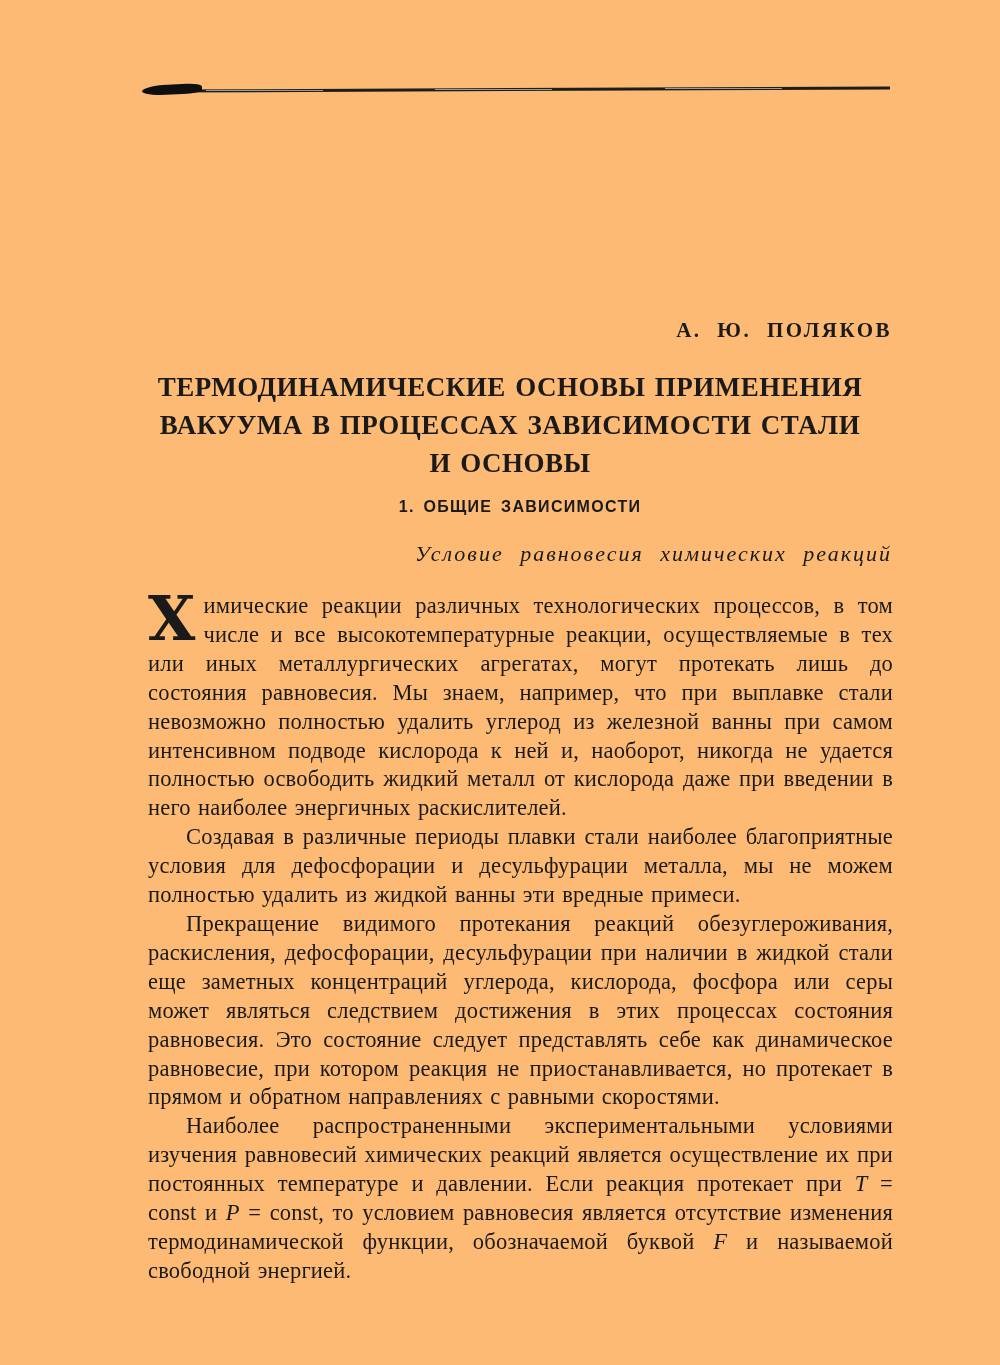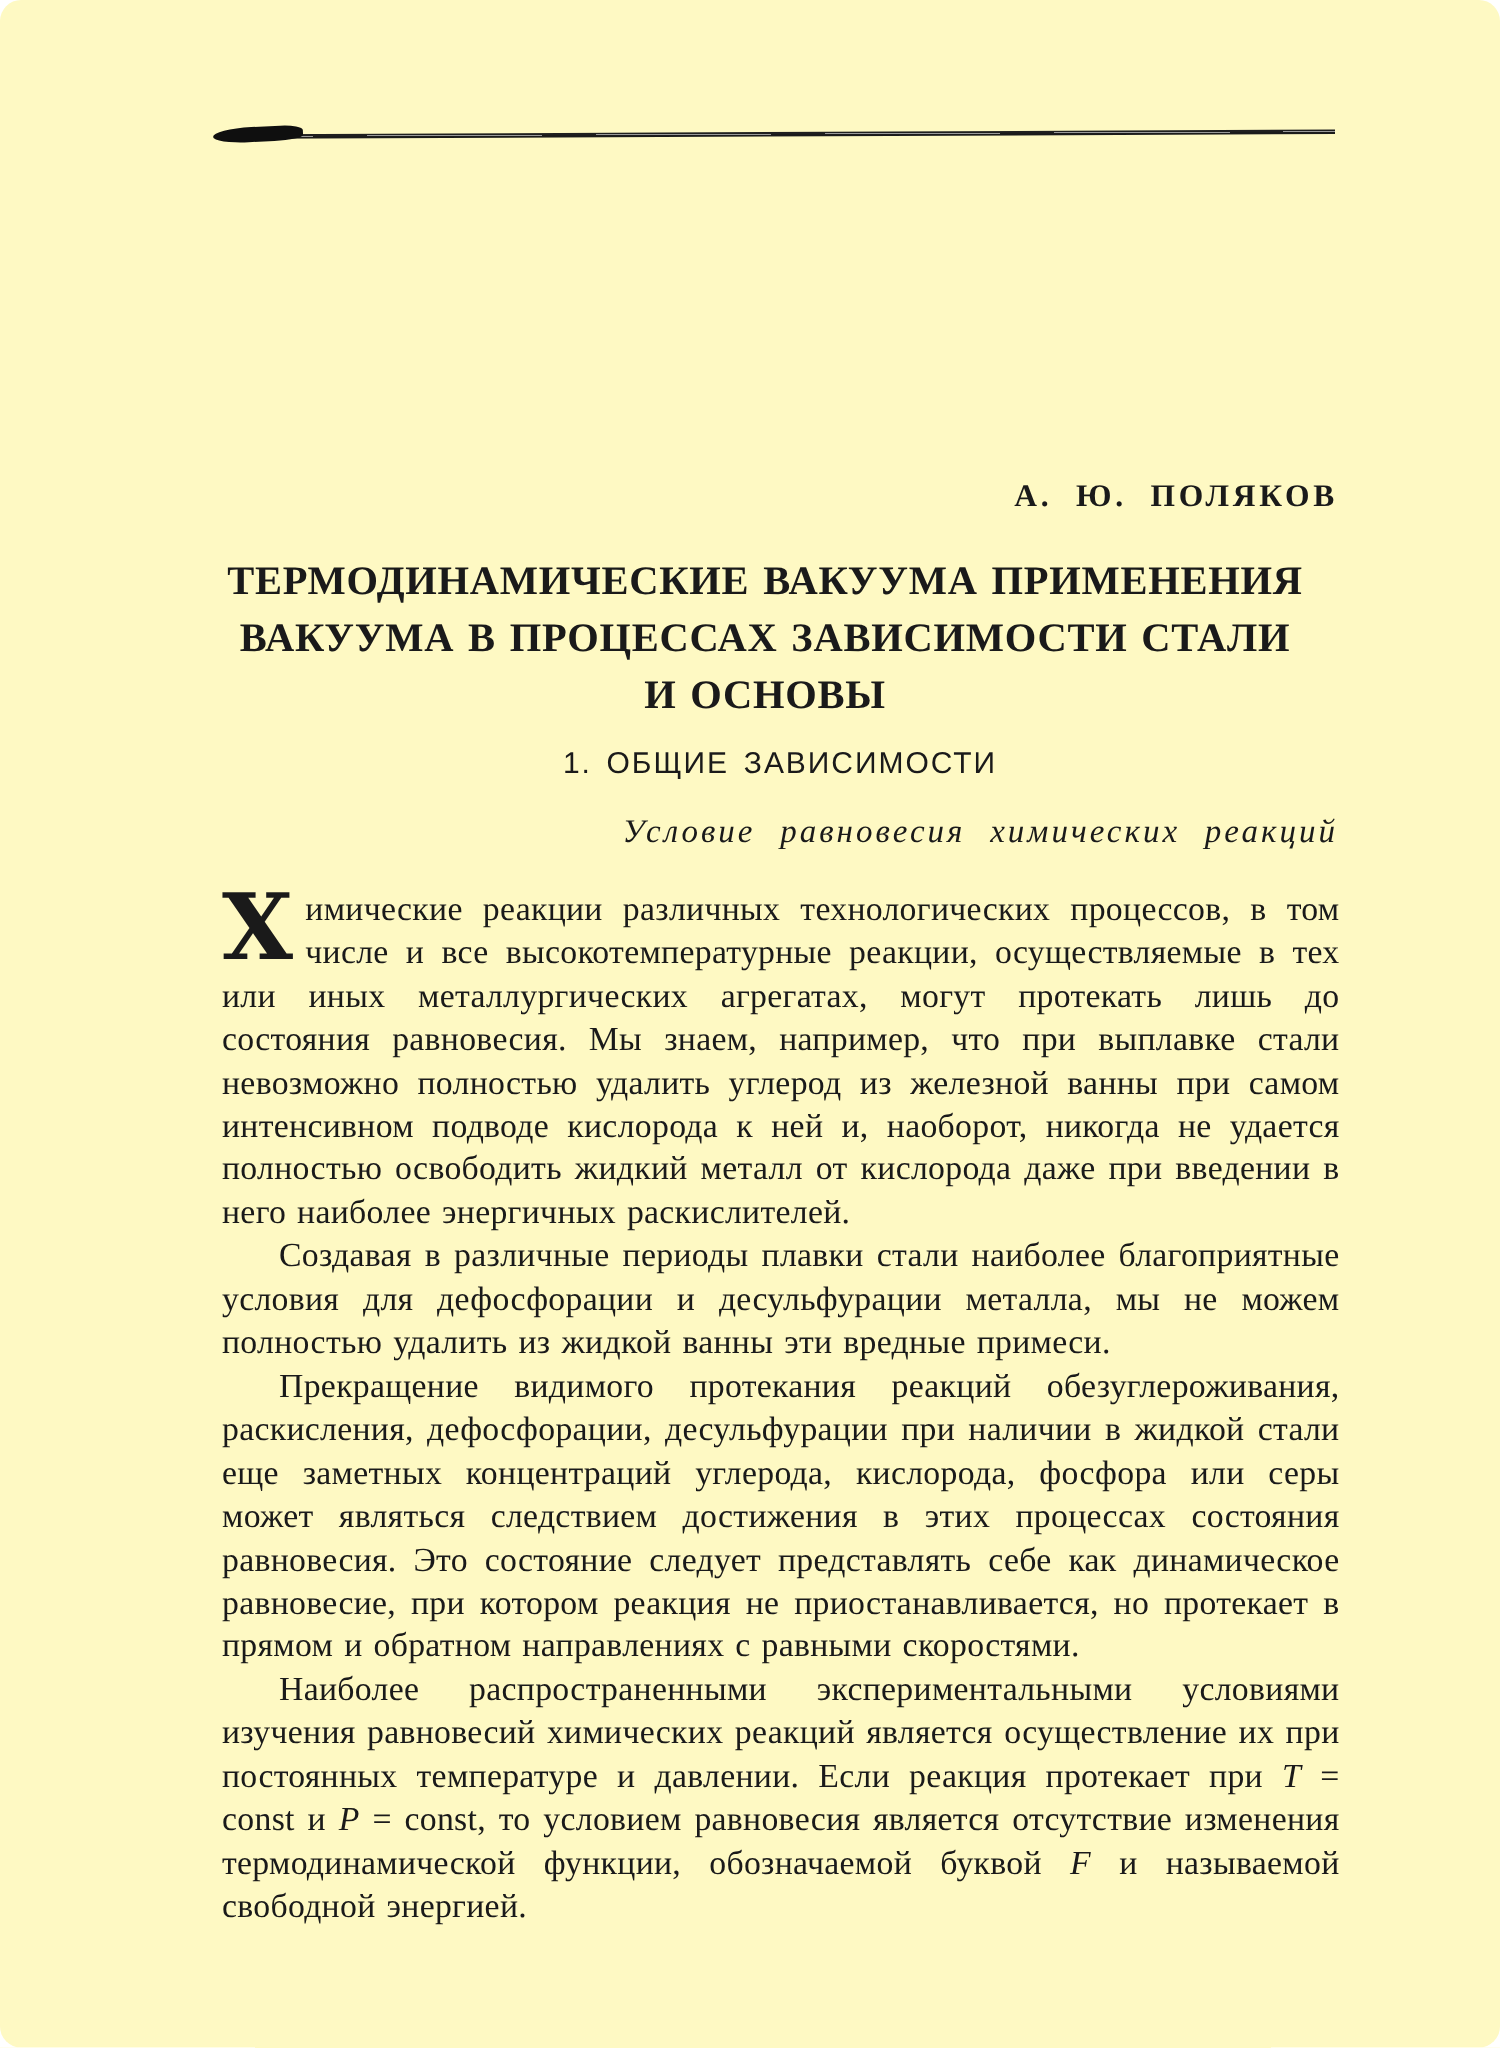--- a/index.html
+++ b/index.html
@@ -8,11 +8,10 @@
   .page {
     position: relative;
     width: 1000px; height: 1365px;
-    background: #fef9c3;
+    background: #fdba74;
     color: #1a1a1a;
     font-family: "Liberation Serif", "DejaVu Serif", serif;
     overflow: hidden;
-    border-radius: 14px;
   }
   
   .top-rule {

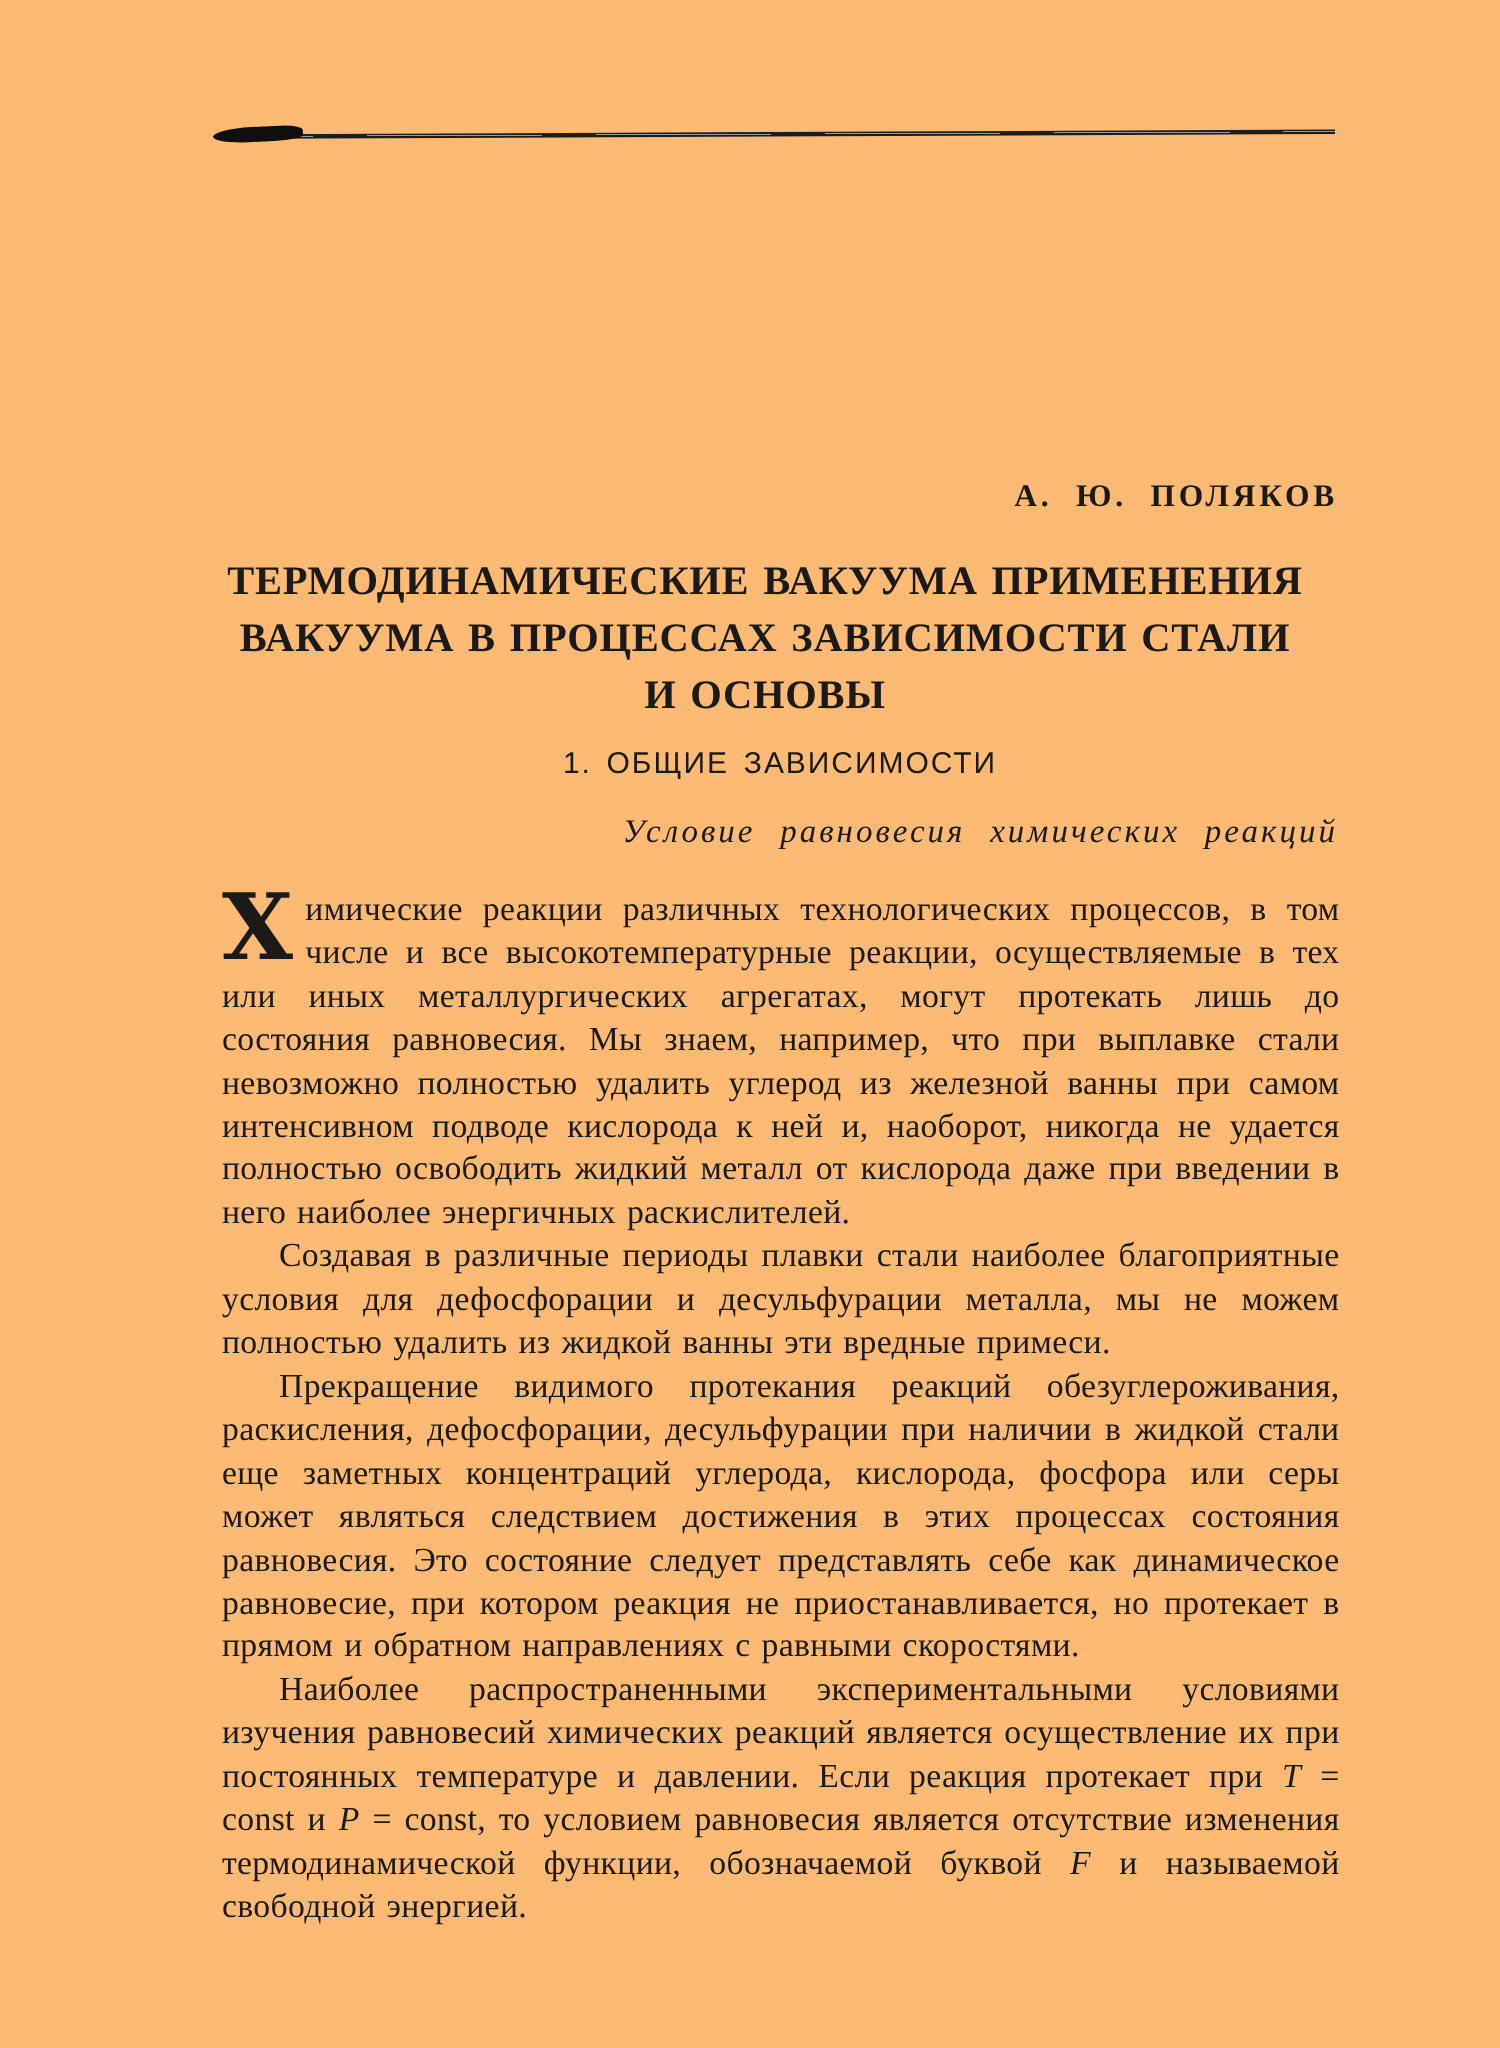--- a/index.html
+++ b/index.html
@@ -81,7 +81,7 @@
   <div class="author">А. Ю. ПОЛЯКОВ</div>
 
   <h1 class="title">
-    <span class="title-line">ТЕРМОДИНАМИЧЕСКИЕ ВАКУУМА ПРИМЕНЕНИЯ</span>
+    <span class="title-line">ТЕРМОДИНАМИЧЕСКИЕ ОСНОВЫ ПРИМЕНЕНИЯ</span>
     <span class="title-line">ВАКУУМА В ПРОЦЕССАХ ЗАВИСИМОСТИ СТАЛИ</span>
     <span class="title-line">И ОСНОВЫ</span>
   </h1>

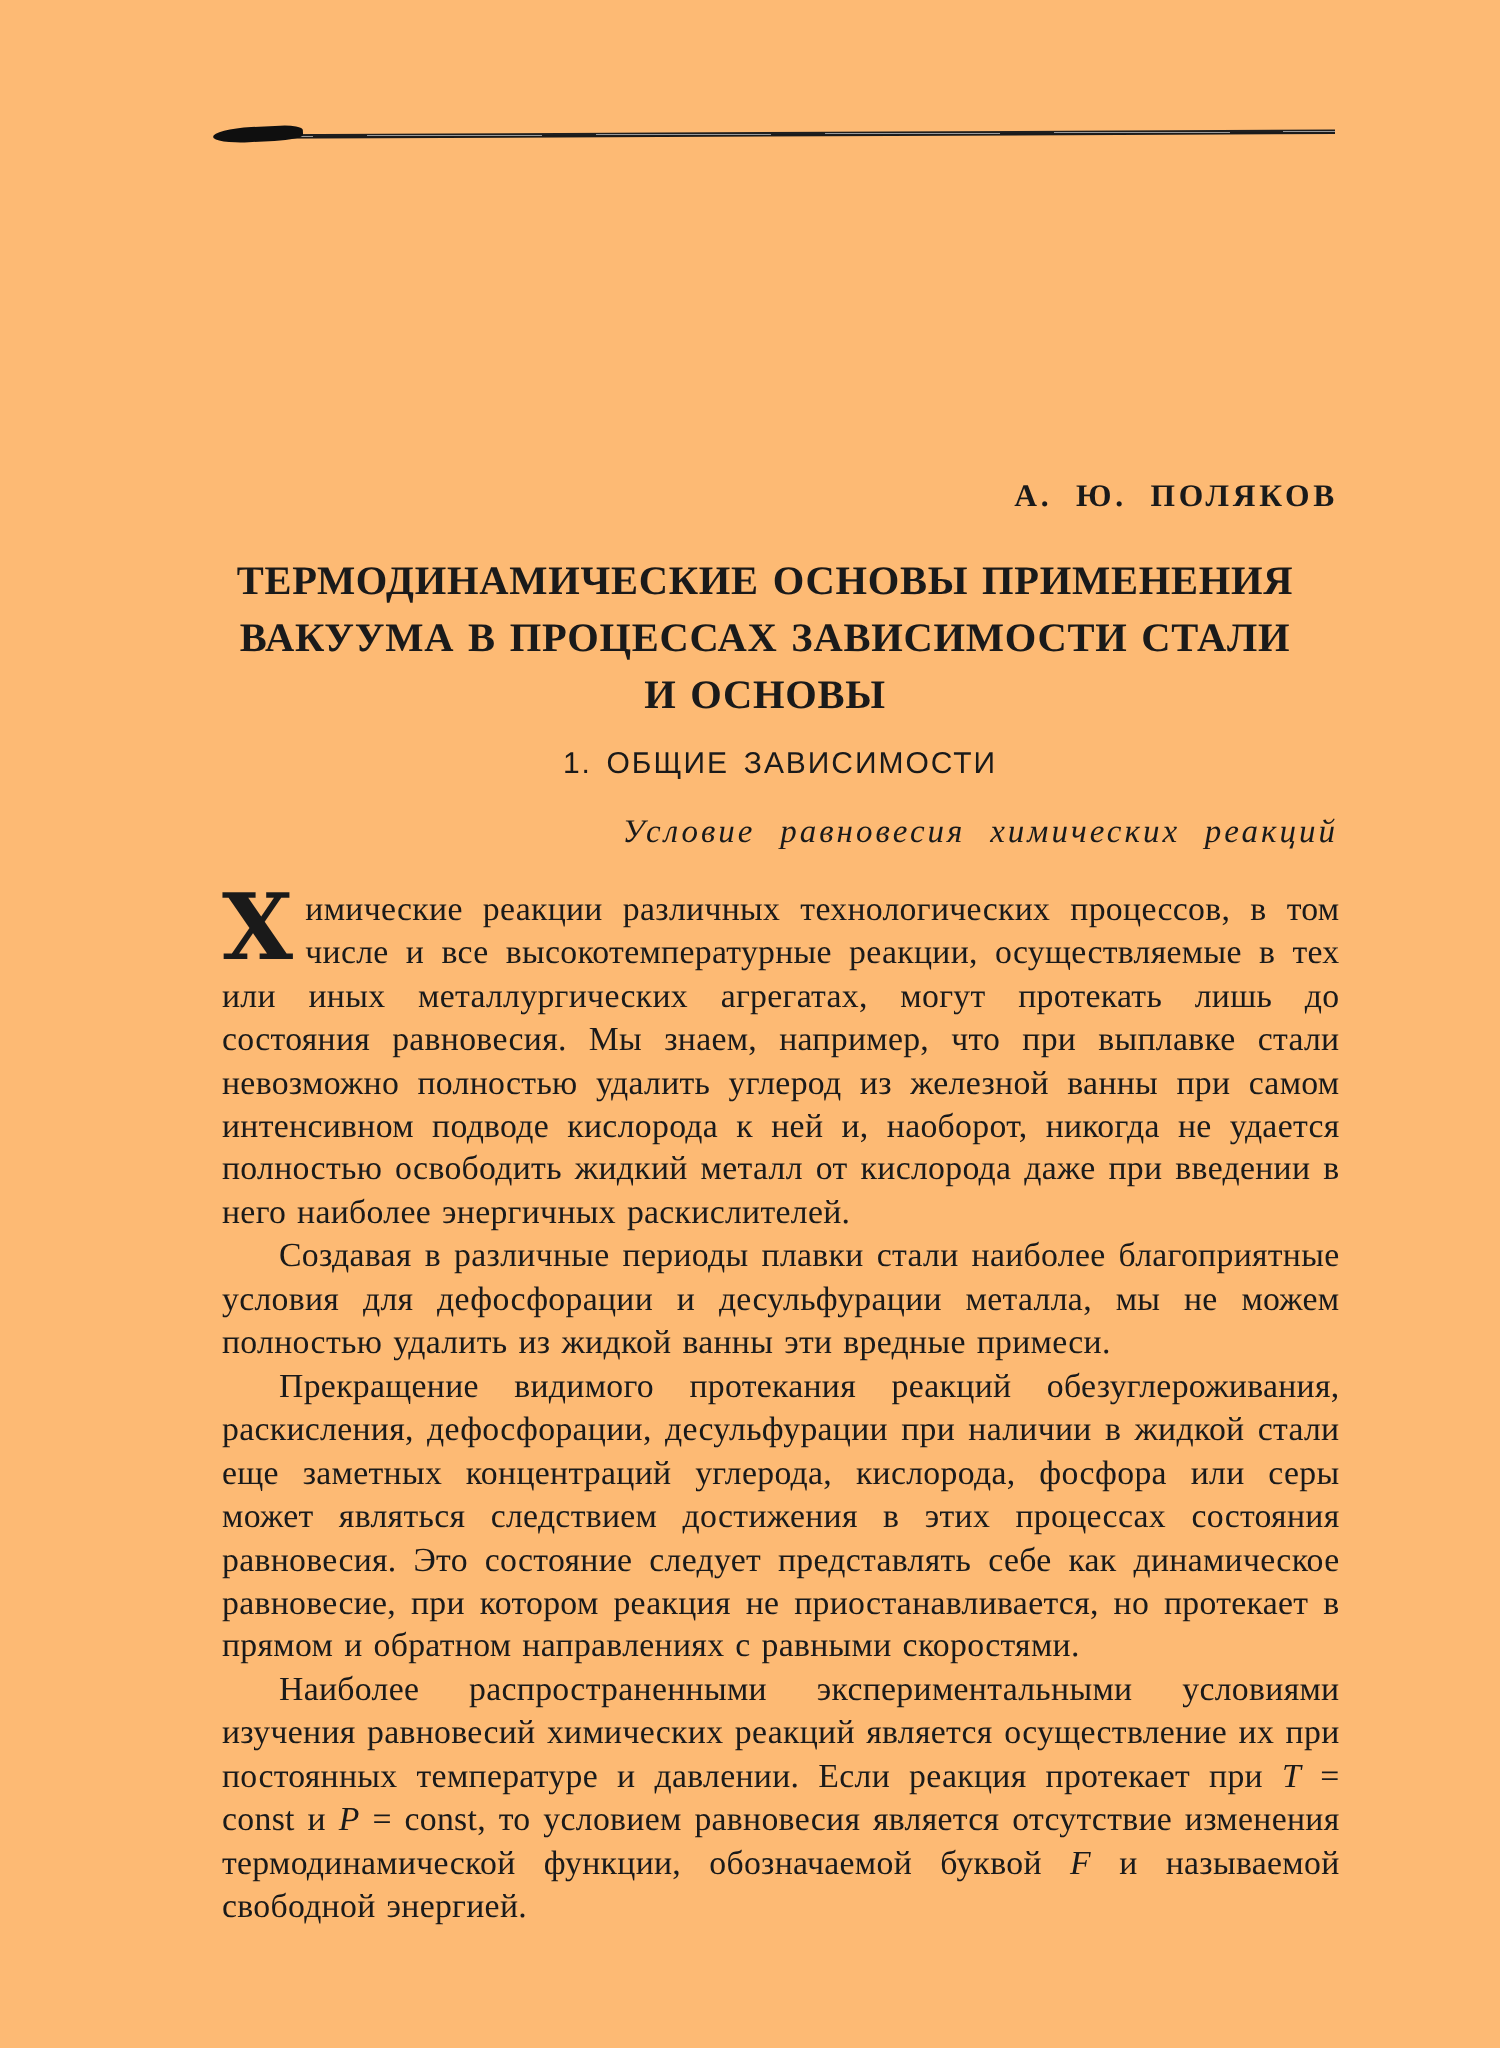--- a/index.html
+++ b/index.html
@@ -44,7 +44,7 @@
     position: absolute; left: 148px; top: 498px; width: 744px;
     margin: 0; text-align: center;
     font-family: "Liberation Sans", "DejaVu Sans", sans-serif;
-    font-size: 20px; font-weight: 400;
+    font-size: 16px; font-weight: 700;
     letter-spacing: 1.3px; word-spacing: 3px;
   }
   .subsection-heading {

